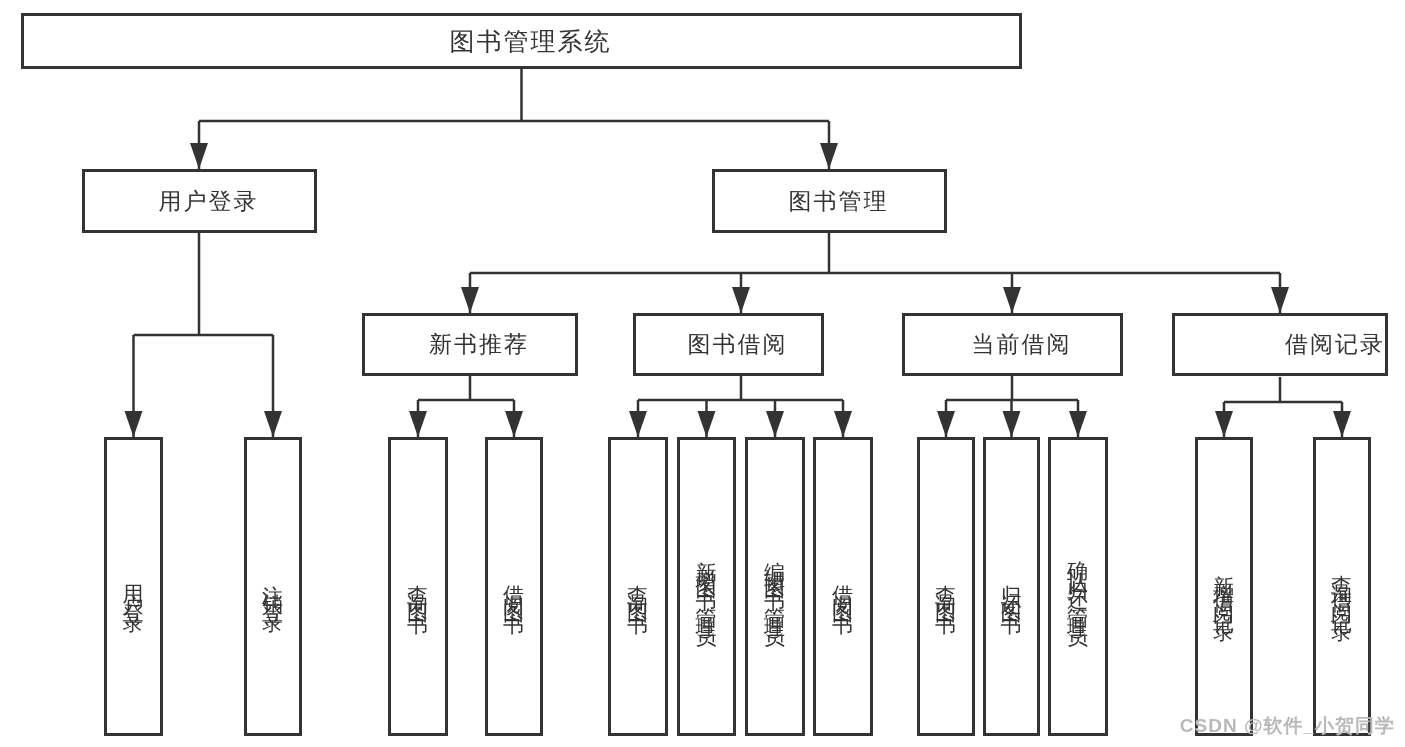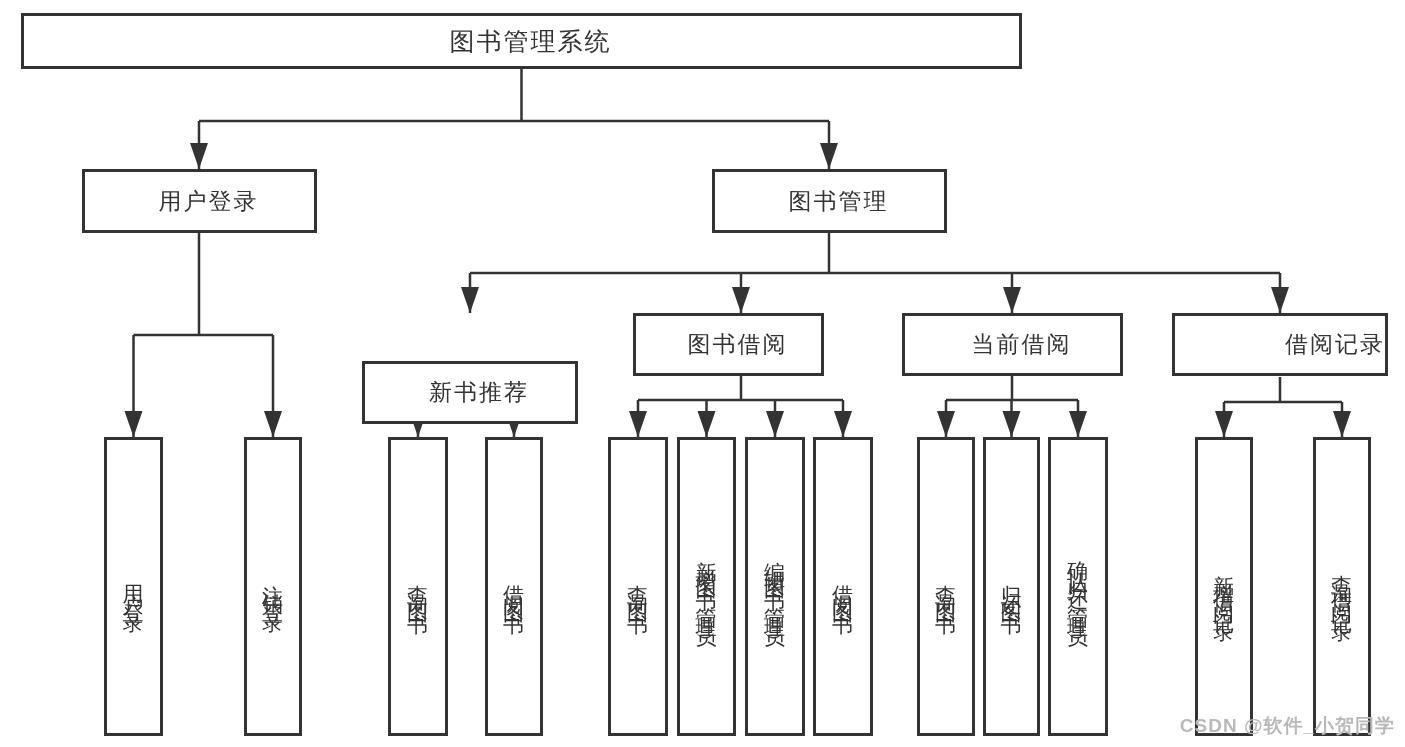--- a/index.html
+++ b/index.html
@@ -96,7 +96,7 @@
     <span>图书管理</span>
   </div>
 
-  <div class="node hbox" style="left:362px; top:313px; width:216px; height:63px;margin-top:48px;">
+  <div class="node hbox" style="left:362px; top:313px; width:216px; height:63px;">
     <span>新书推荐</span>
   </div>
   <div class="node hbox" style="left:633px; top:313px; width:191px; height:63px;text-align:center;">

